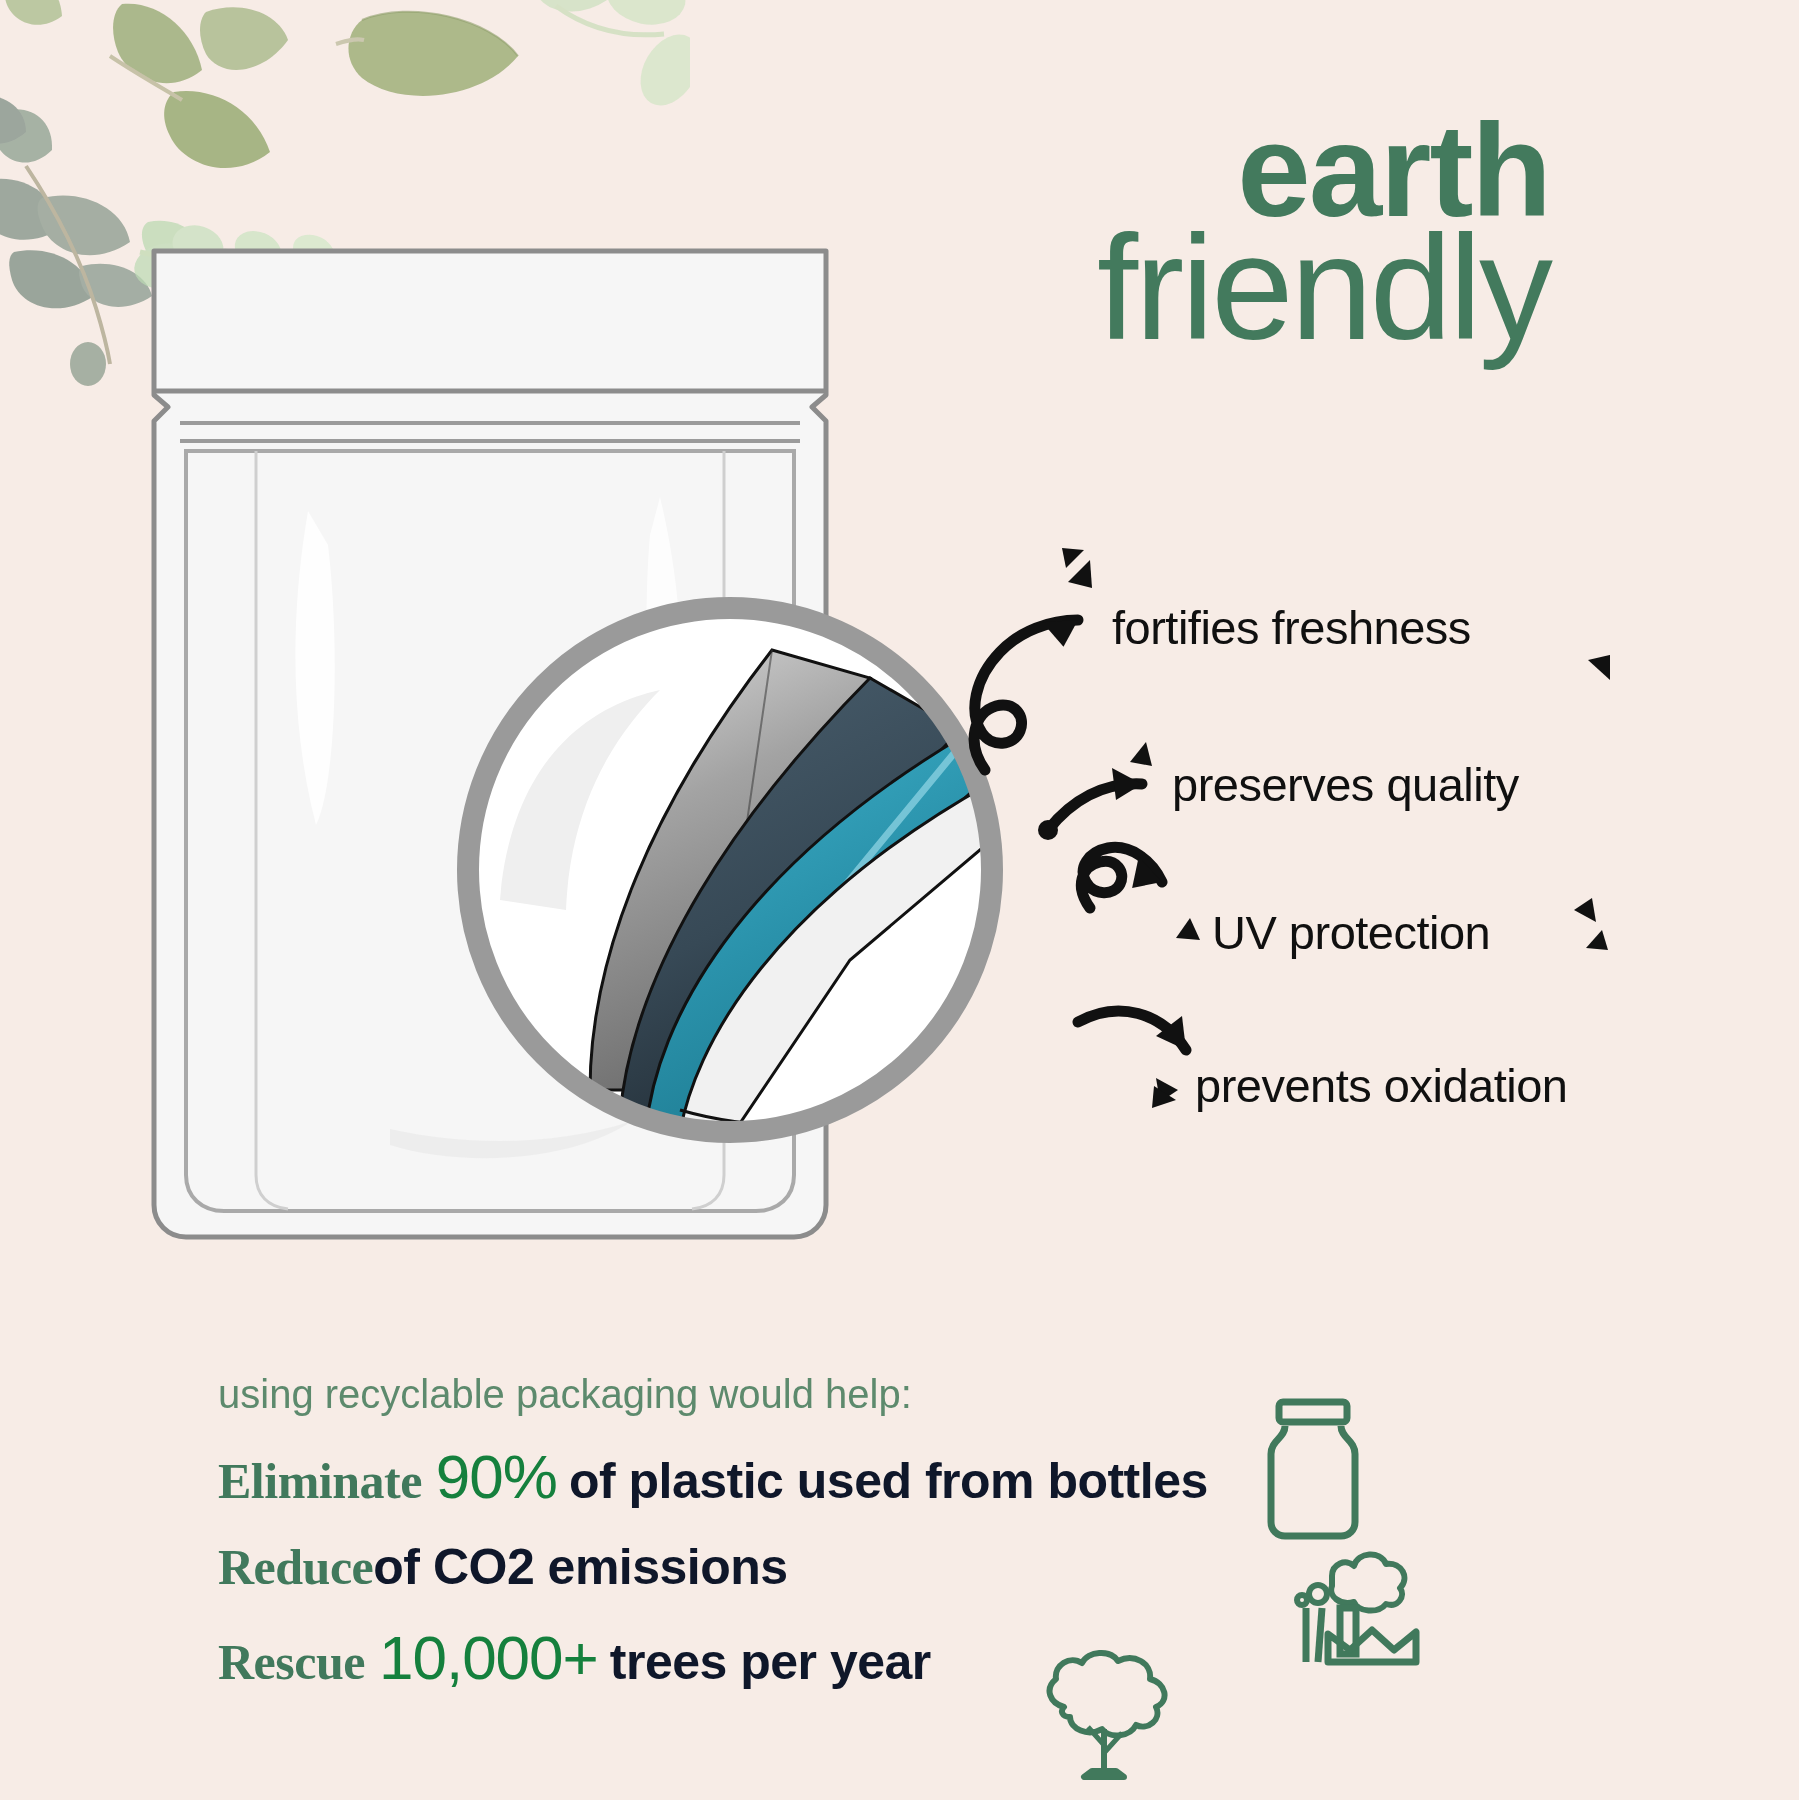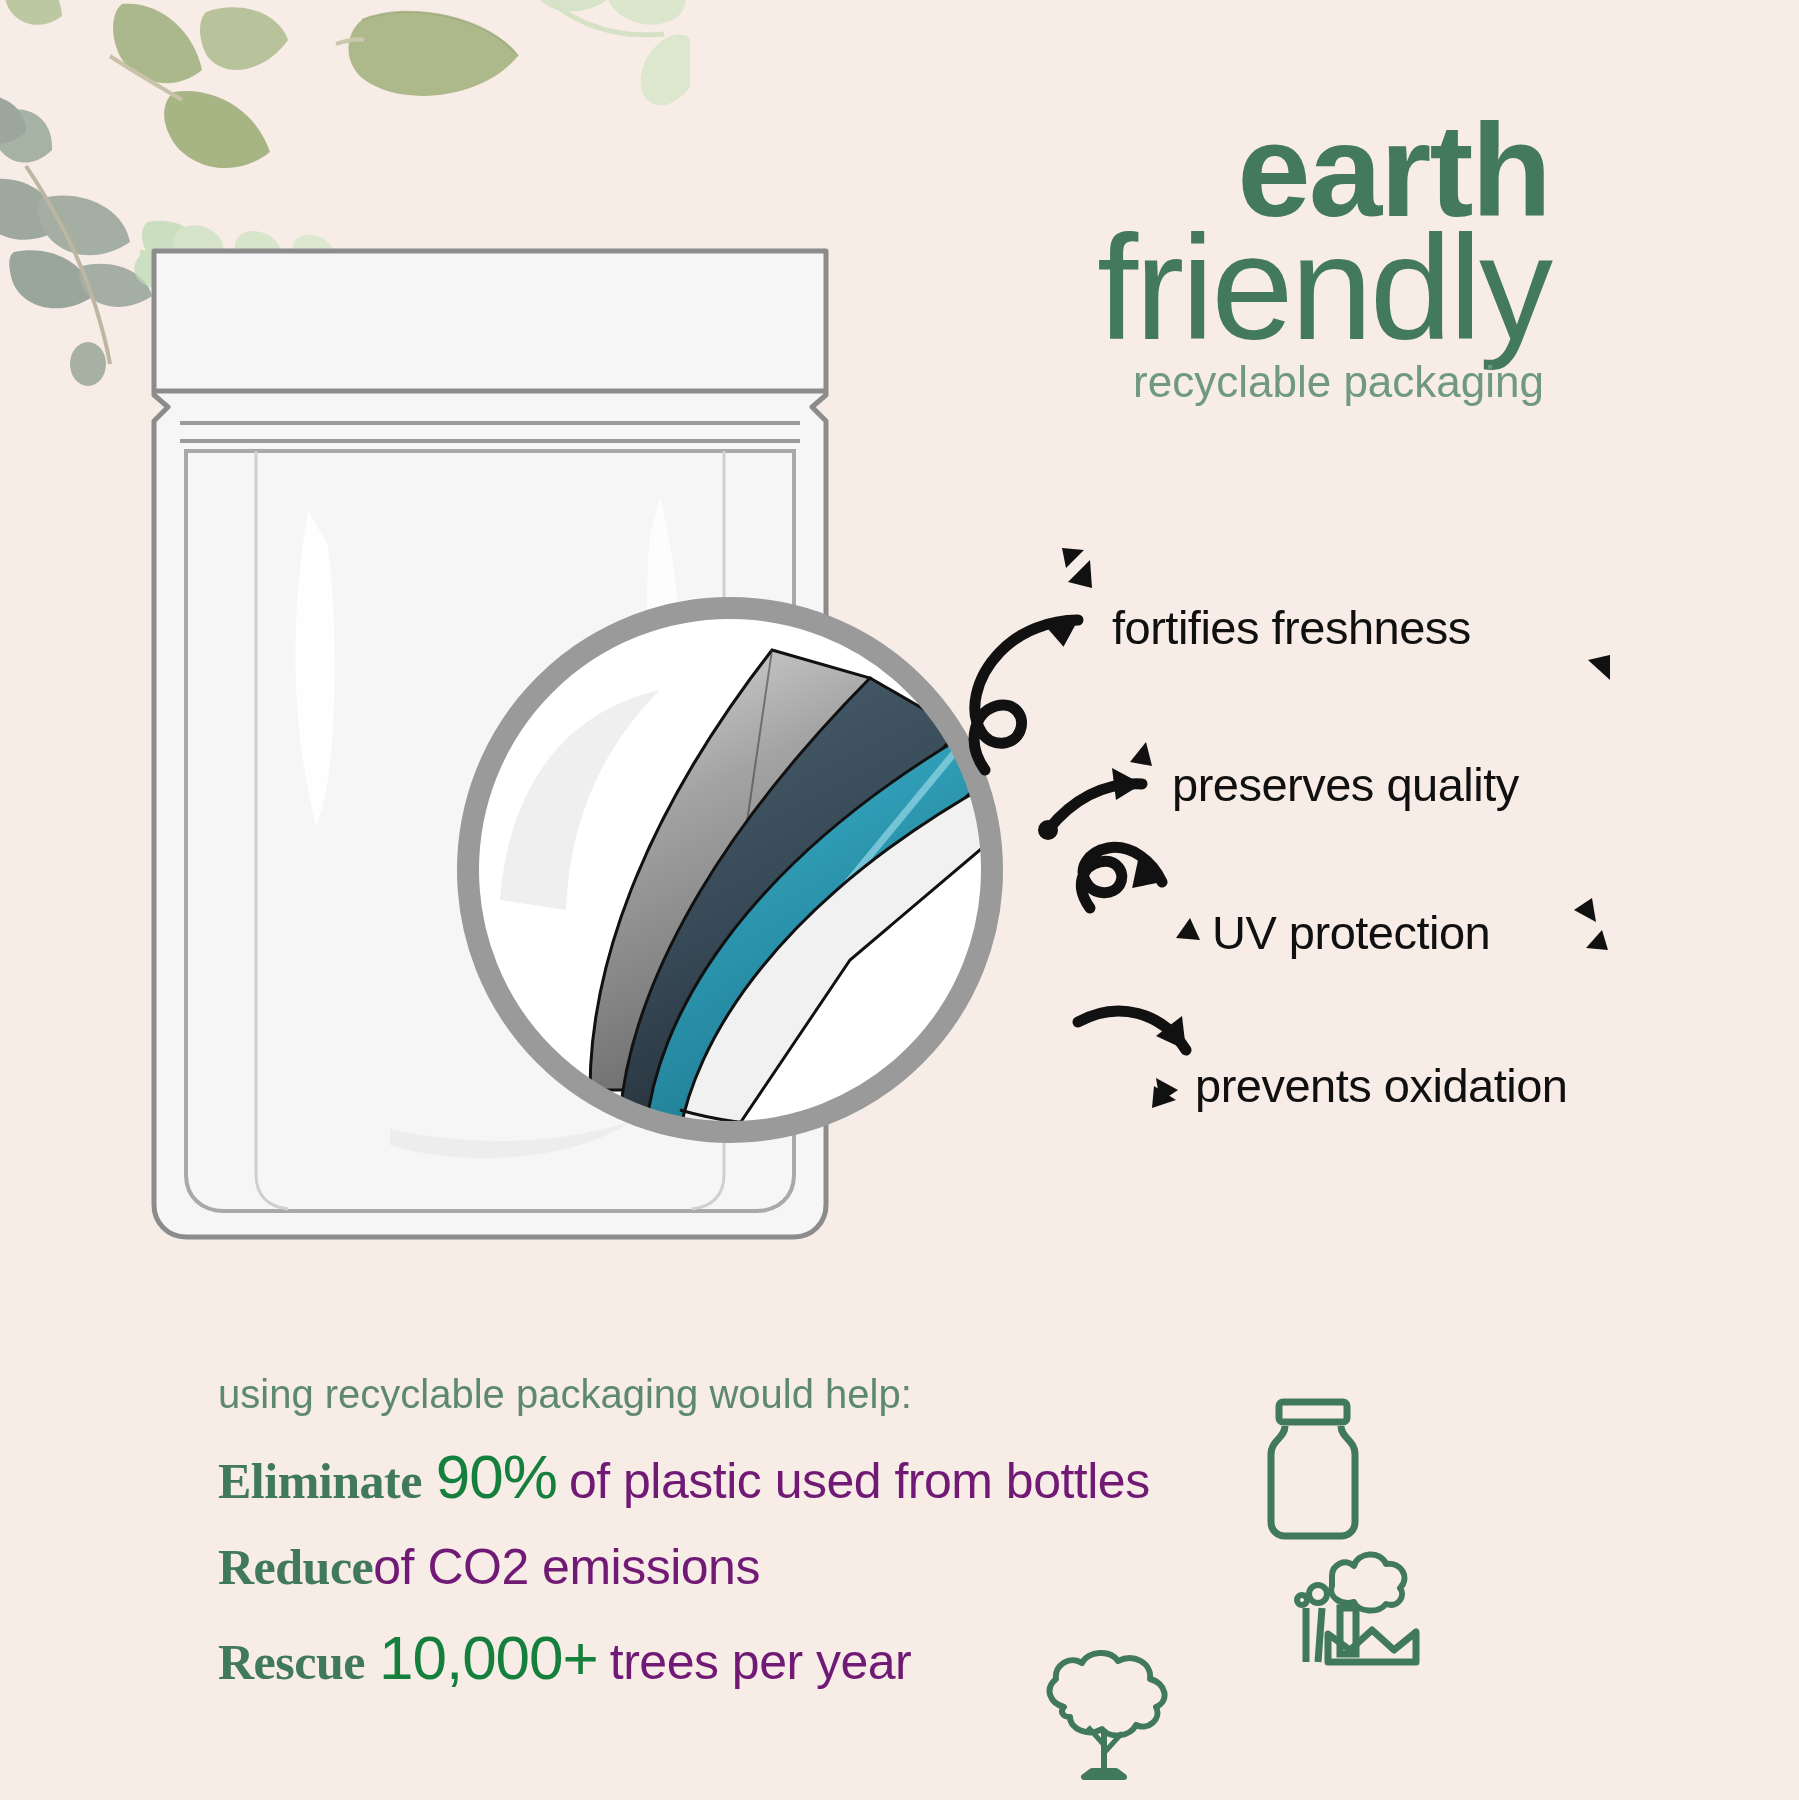--- a/index.html
+++ b/index.html
@@ -272,7 +272,6 @@
   <div id="headline">
     <span class="h-earth">earth</span>
     <span class="h-friendly">friendly</span>
-    <span class="h-sub">recyclable packaging</span>
   </div>
 
   <div class="feature" id="feat-0">fortifies freshness</div>

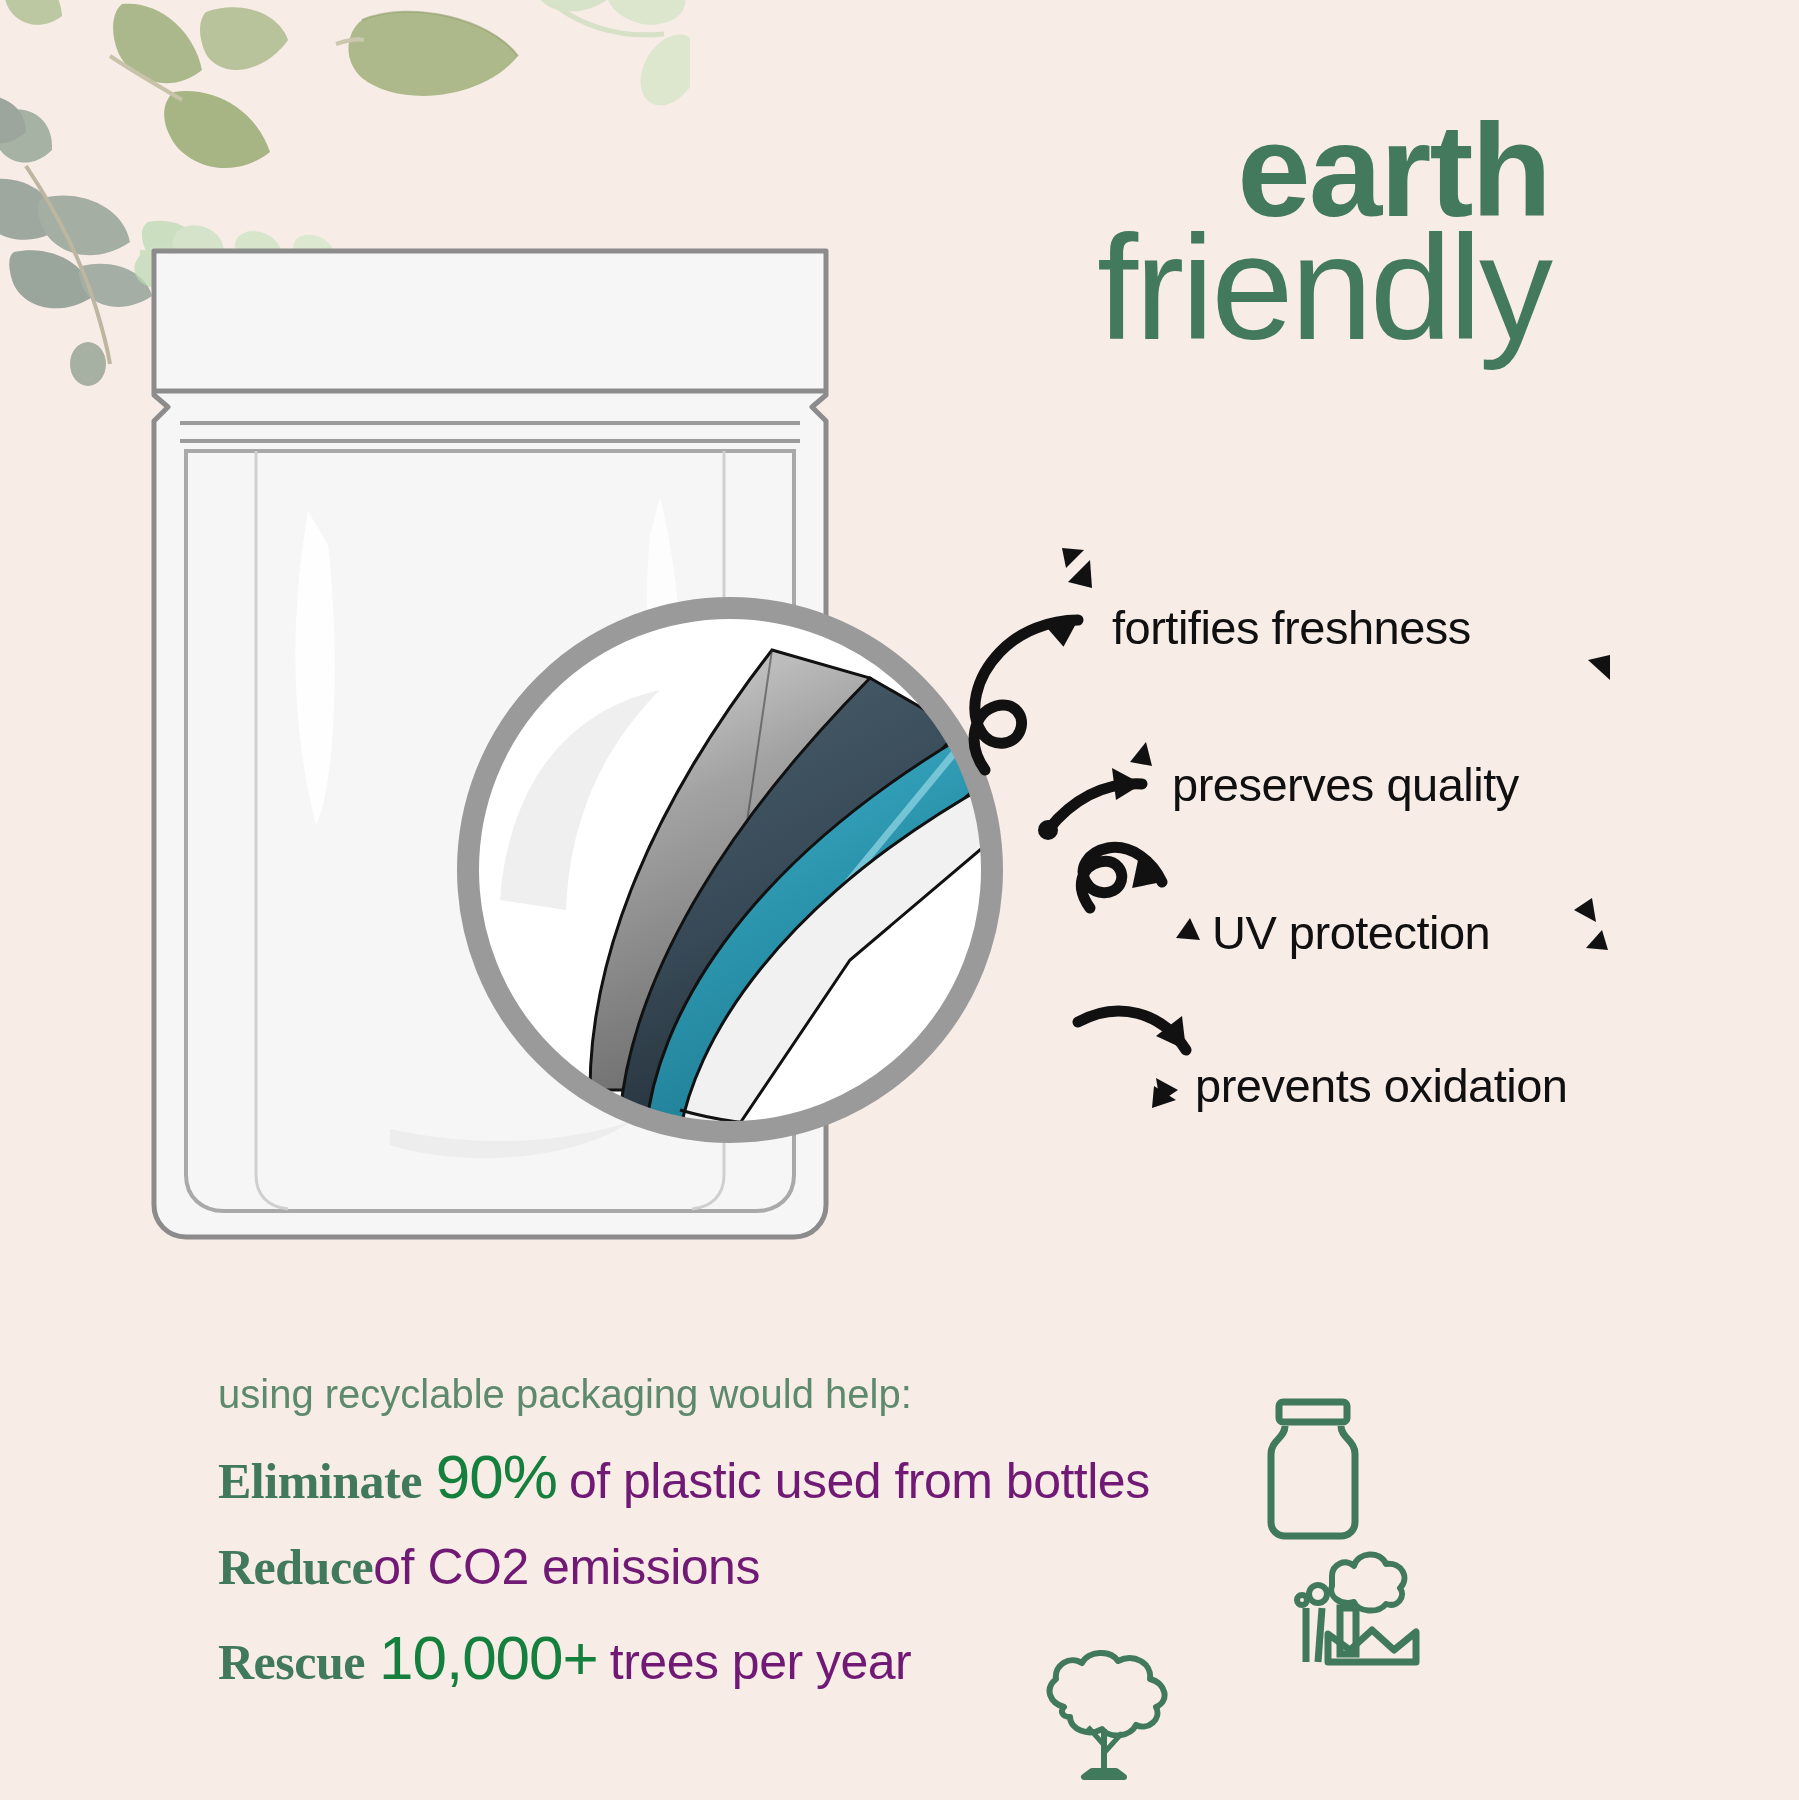--- a/index.html
+++ b/index.html
@@ -129,8 +129,8 @@
   }
   .stat-tail {
     font-size: 50px;
-    font-weight: 400;
-    color: #701a75;
+    font-weight: 700;
+    color: #0f172a;
     letter-spacing: -0.5px;
   }
 

